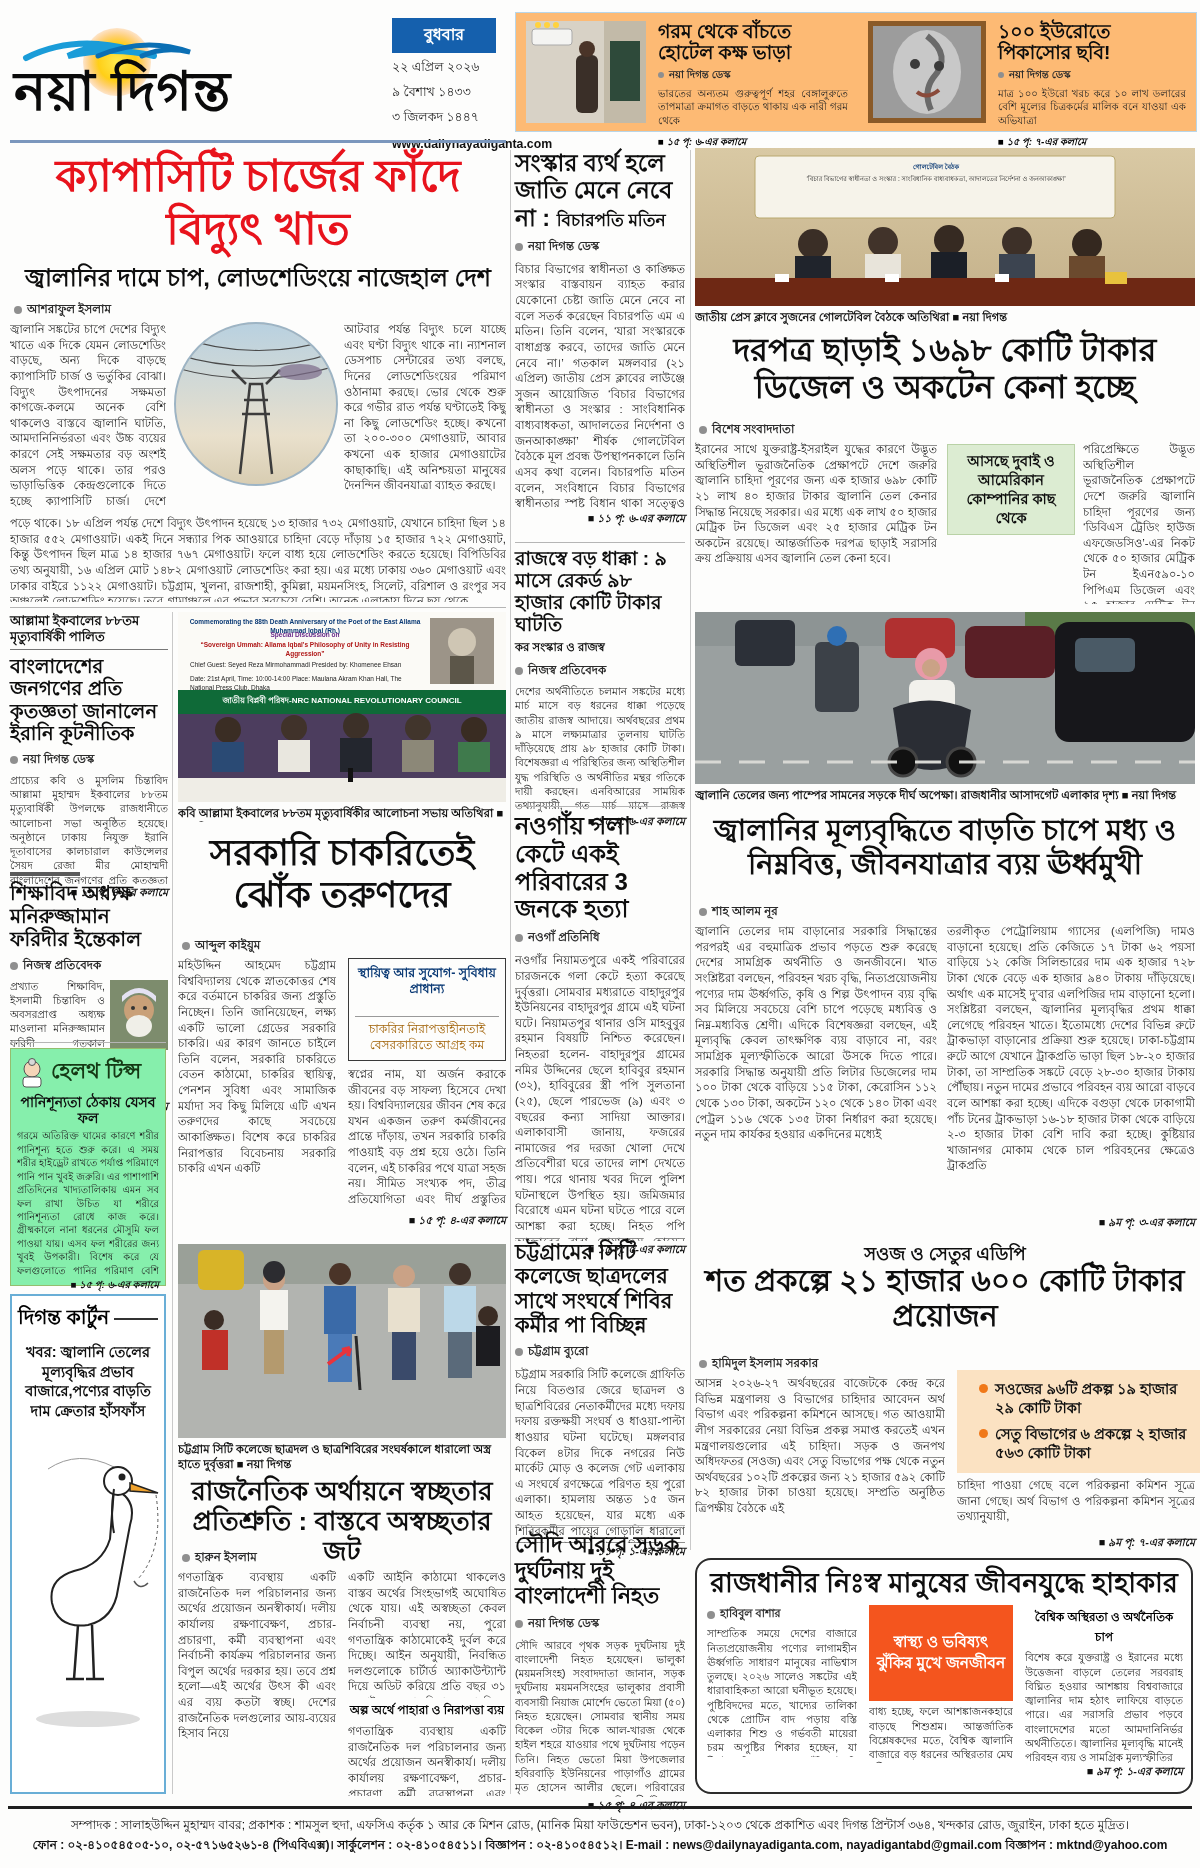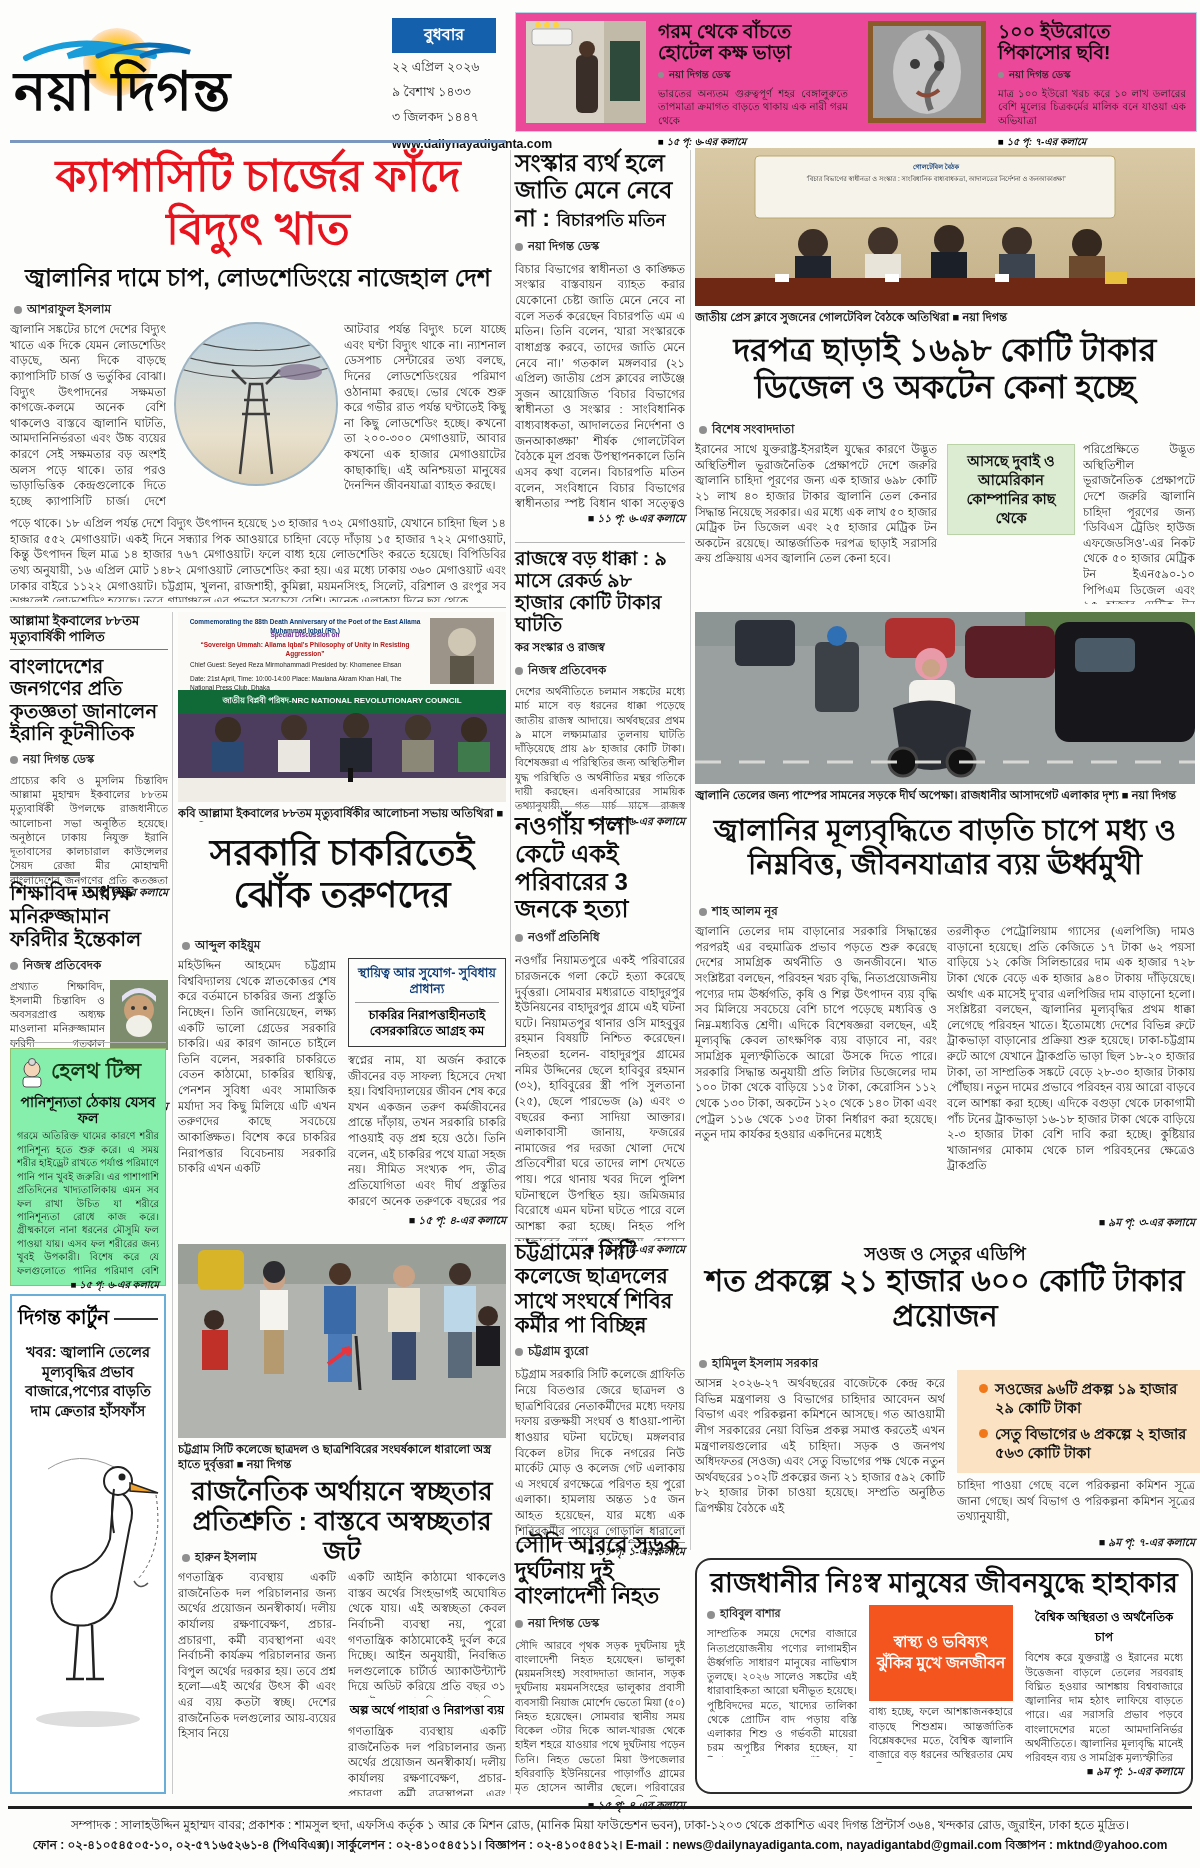--- a/index.html
+++ b/index.html
@@ -22,7 +22,7 @@
   .daybox{background:#1560ad;color:#fff;font-weight:700;font-size:16px;text-align:center;padding:4px 0;width:104px;}
   .dateline{font-size:12.5px;color:#222;margin-top:5px;}
   .site{font-size:12.3px;font-weight:700;color:#111;margin-top:9px;}
-  .teaser-panel{background:#ec4899;border:1px solid #b9d6e8;}
+  .teaser-panel{background:#fdba74;border:1px solid #b9d6e8;}
   .t-title{font-size:19px;font-weight:800;line-height:1.12;color:#0d0d0d;}
   .t-body{font-size:10.2px;line-height:1.34;text-align:justify;color:#222;margin-top:3px;overflow:hidden;}
   .t-jump{font-weight:700;font-size:9.8px;font-style:italic;}

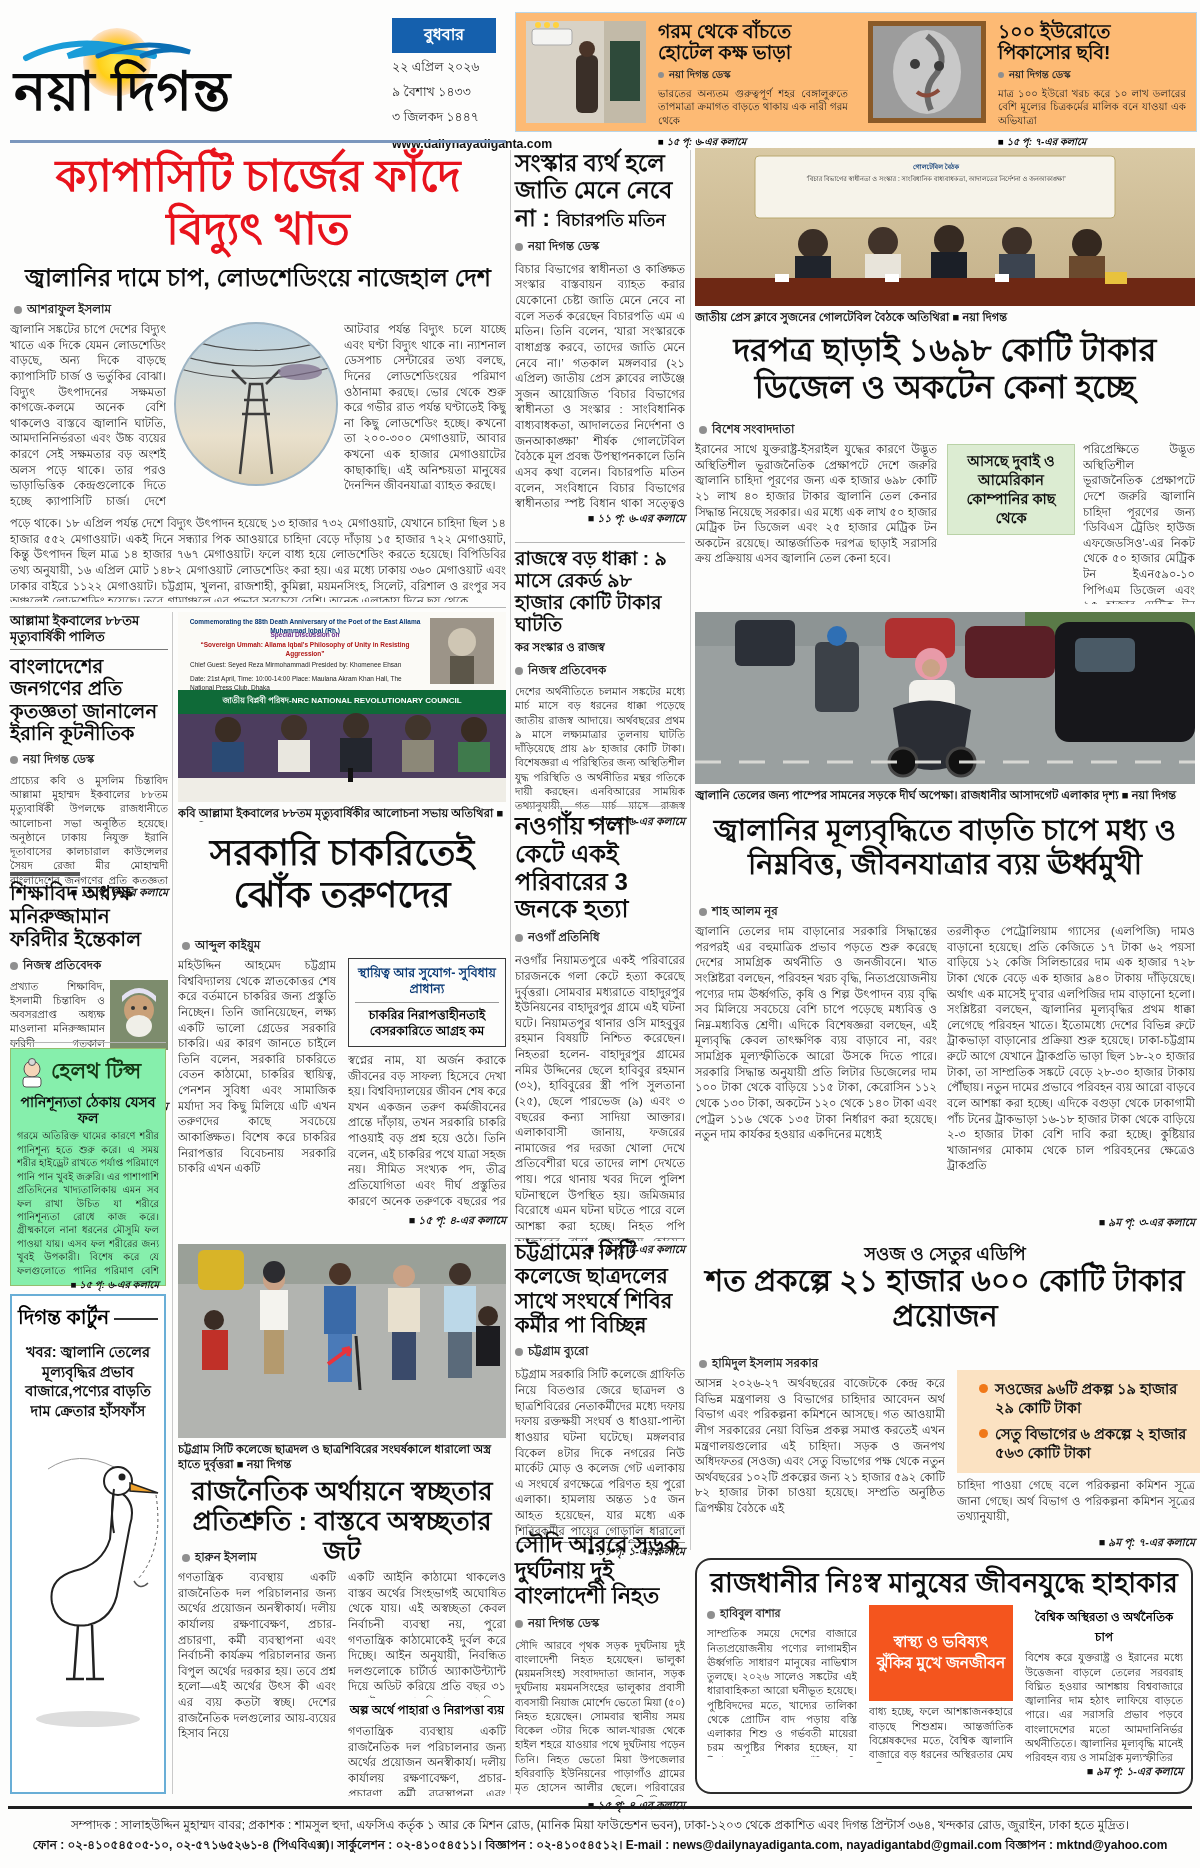--- a/index.html
+++ b/index.html
@@ -30,7 +30,7 @@
             font-size:14.5px;font-weight:800;text-align:center;line-height:1.3;color:#0d0d0d;}
   .insetbox{border:1.5px solid #3a3a3a;padding:7px 6px;margin-bottom:6px;text-align:center;}
   .insetbox .l1{font-size:12.6px;font-weight:800;color:#0b3a75;line-height:1.25;}
-  .insetbox .l2{font-size:12.2px;font-weight:700;color:#000000;line-height:1.25;border-top:1px solid #999;margin-top:5px;padding-top:5px;}
+  .insetbox .l2{font-size:12.2px;font-weight:400;color:#a16207;line-height:1.25;border-top:1px solid #999;margin-top:19px;padding-top:5px;}
   .orangebox{background:#fbe2c2;padding:10px 22px;}
   .orangebox .row{display:flex;gap:7px;margin-bottom:7px;}
   .obullet{width:9px;height:9px;border-radius:50%;background:#f07818;margin-top:4px;flex:0 0 auto;}

